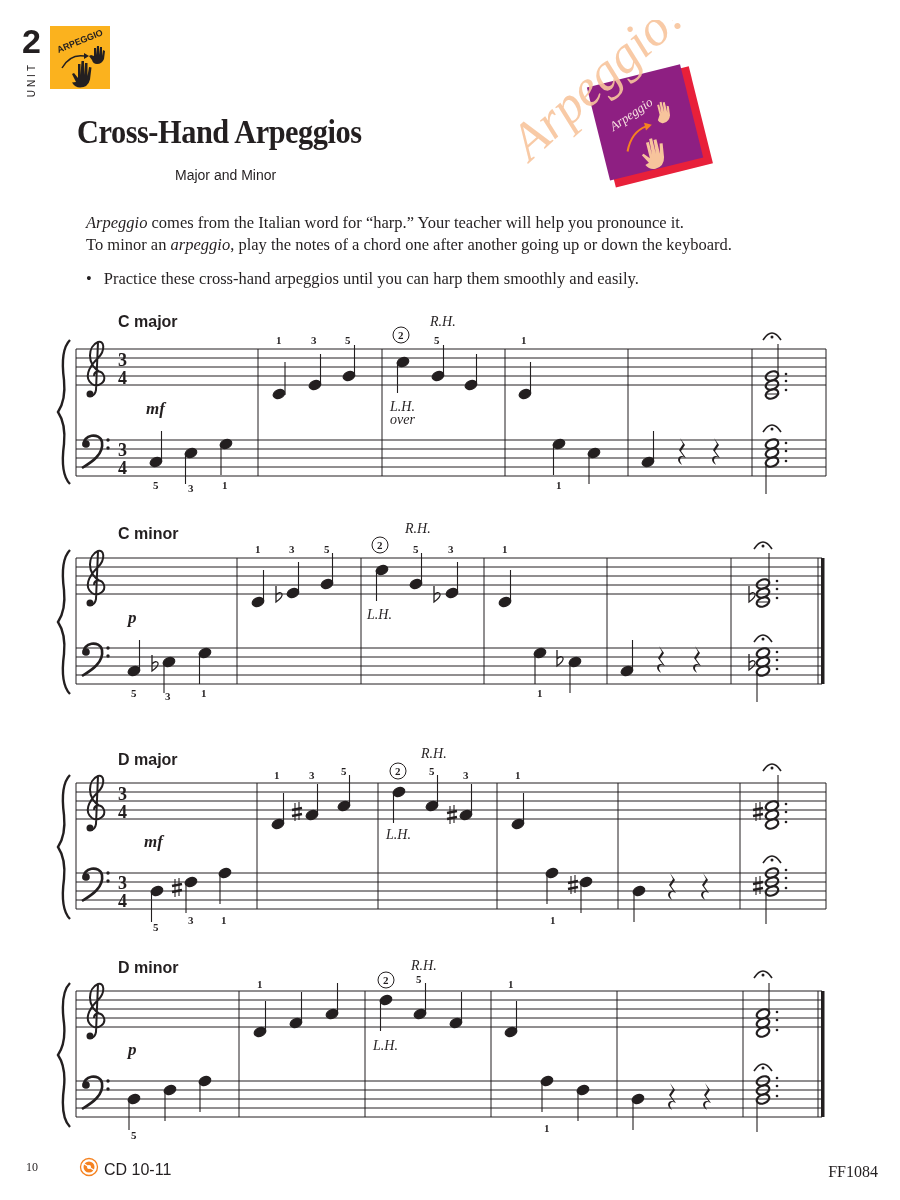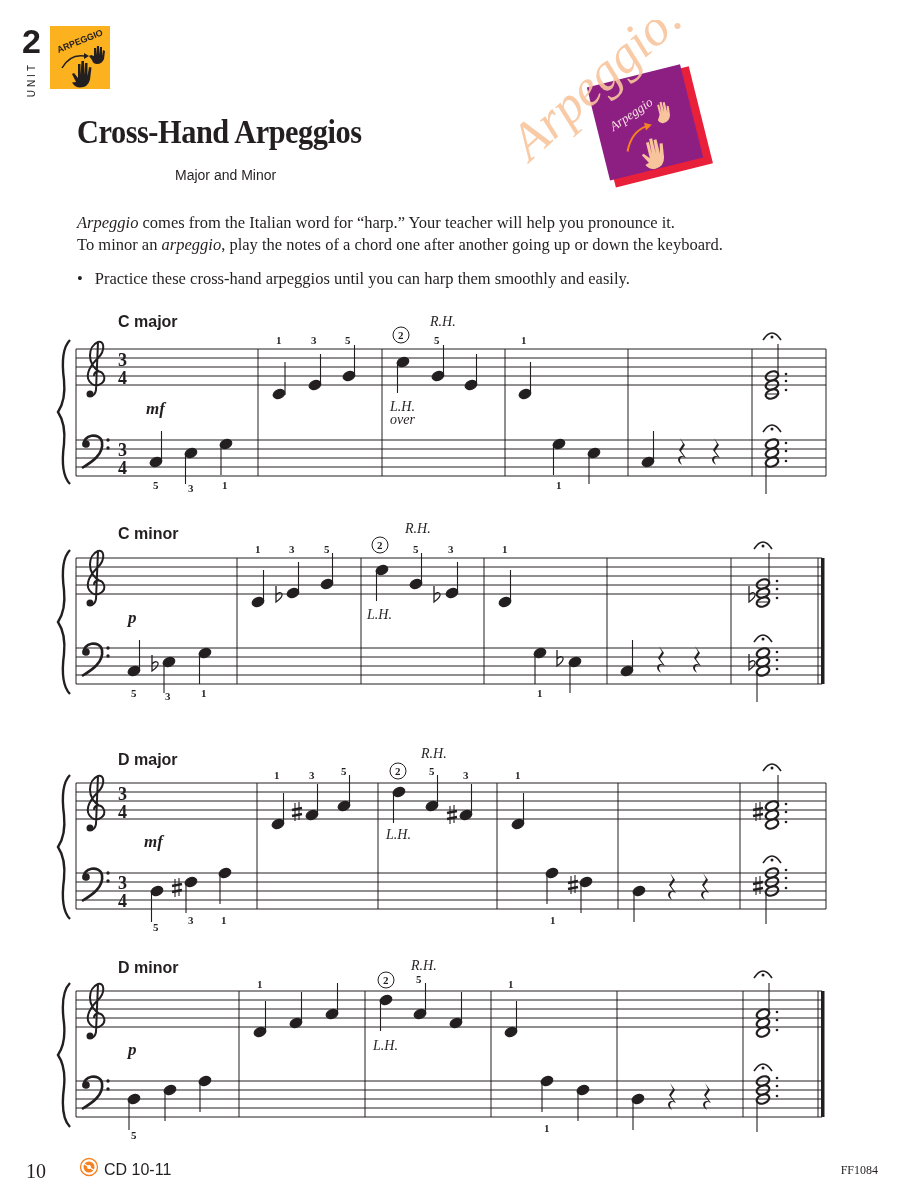--- a/index.html
+++ b/index.html
@@ -10,7 +10,7 @@
   .unit-badge{left:50px;top:26px;width:60px;height:63px;background:#fbb21e;}
   .title{left:77px;top:114px;font-family:"Liberation Serif",serif;font-weight:bold;font-size:33px;letter-spacing:-0.5px;transform:scaleX(0.92);transform-origin:left;}
   .subtitle{left:175px;top:167px;font-family:"Liberation Sans",sans-serif;font-weight:normal;font-size:14px;}
-  .para{left:77px;font-size:16.5px;line-height:22px;}
+  .para{left:86px;font-size:16.5px;line-height:22px;}
   .para i{font-style:italic;}
   .footer-page{left:26px;top:1160px;font-size:20px;}
   .footer-cd{left:104px;top:1161px;font-family:"Liberation Sans",sans-serif;font-size:16px;}

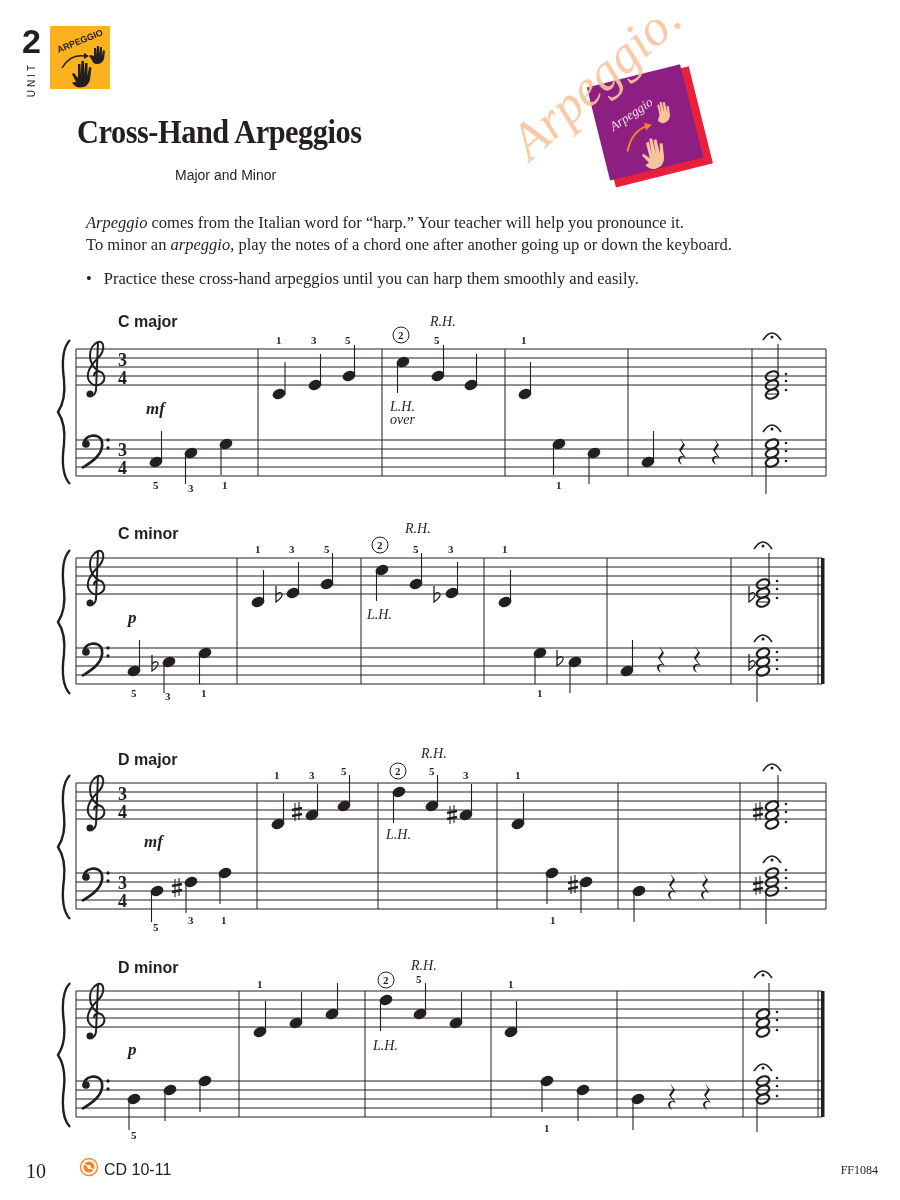--- a/index.html
+++ b/index.html
@@ -12,7 +12,7 @@
   .subtitle{left:175px;top:167px;font-family:"Liberation Sans",sans-serif;font-weight:normal;font-size:14px;}
   .para{left:86px;font-size:16.5px;line-height:22px;}
   .para i{font-style:italic;}
-  .footer-page{left:26px;top:1160px;font-size:20px;}
+  .footer-page{left:26px;top:1160px;font-size:12px;}
   .footer-cd{left:104px;top:1161px;font-family:"Liberation Sans",sans-serif;font-size:16px;}
   .footer-code{right:22px;top:1163px;font-size:12px;}
   svg.score{position:absolute;left:0;top:0;}

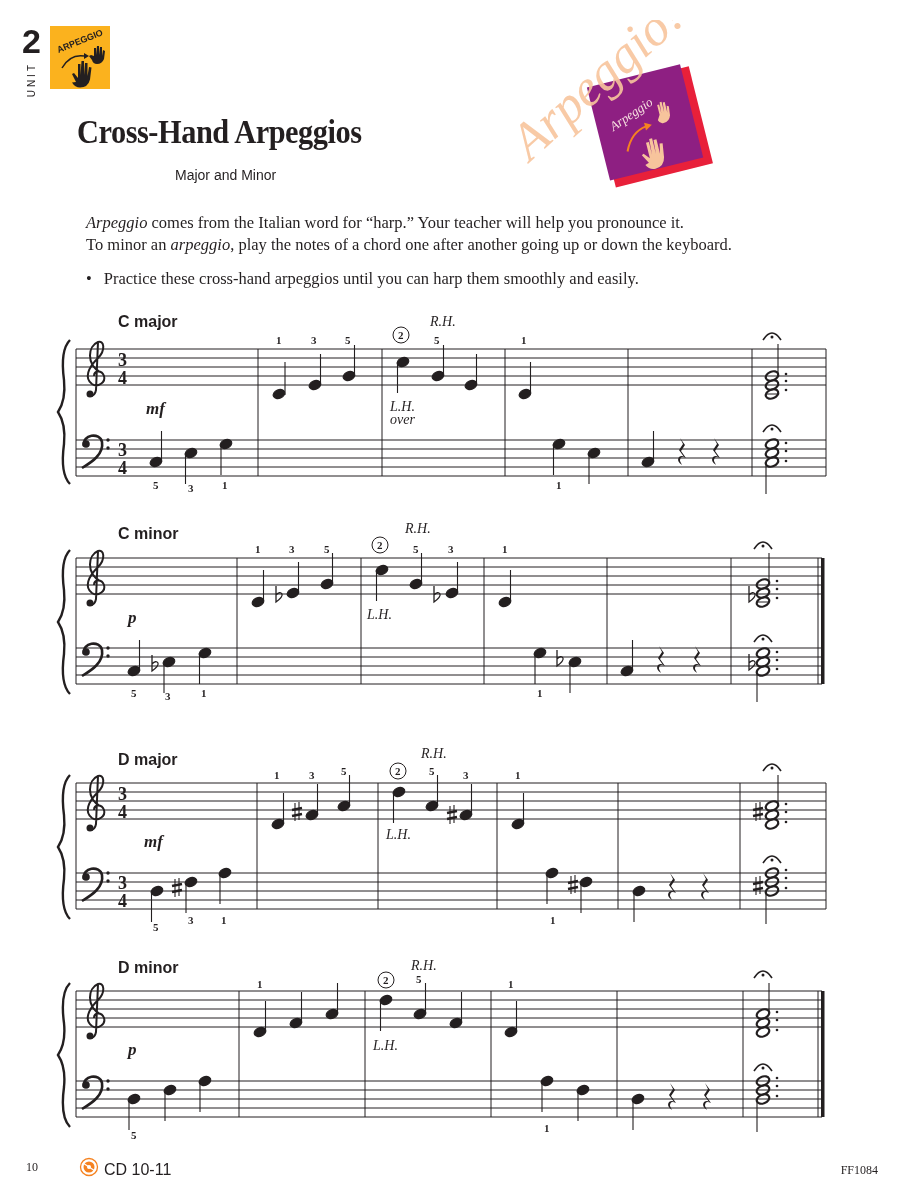--- a/index.html
+++ b/index.html
@@ -14,7 +14,7 @@
   .para i{font-style:italic;}
   .footer-page{left:26px;top:1160px;font-size:12px;}
   .footer-cd{left:104px;top:1161px;font-family:"Liberation Sans",sans-serif;font-size:16px;}
-  .footer-code{right:22px;top:1163px;font-size:12px;}
+  .footer-code{right:22px;top:1163px;font-size:16px;}
   svg.score{position:absolute;left:0;top:0;}
   .lbl{font-family:"Liberation Sans",sans-serif;font-weight:bold;font-size:16px;fill:#231f20;}
   .fg{font-family:"Liberation Serif",serif;font-weight:bold;font-size:11px;fill:#231f20;}

